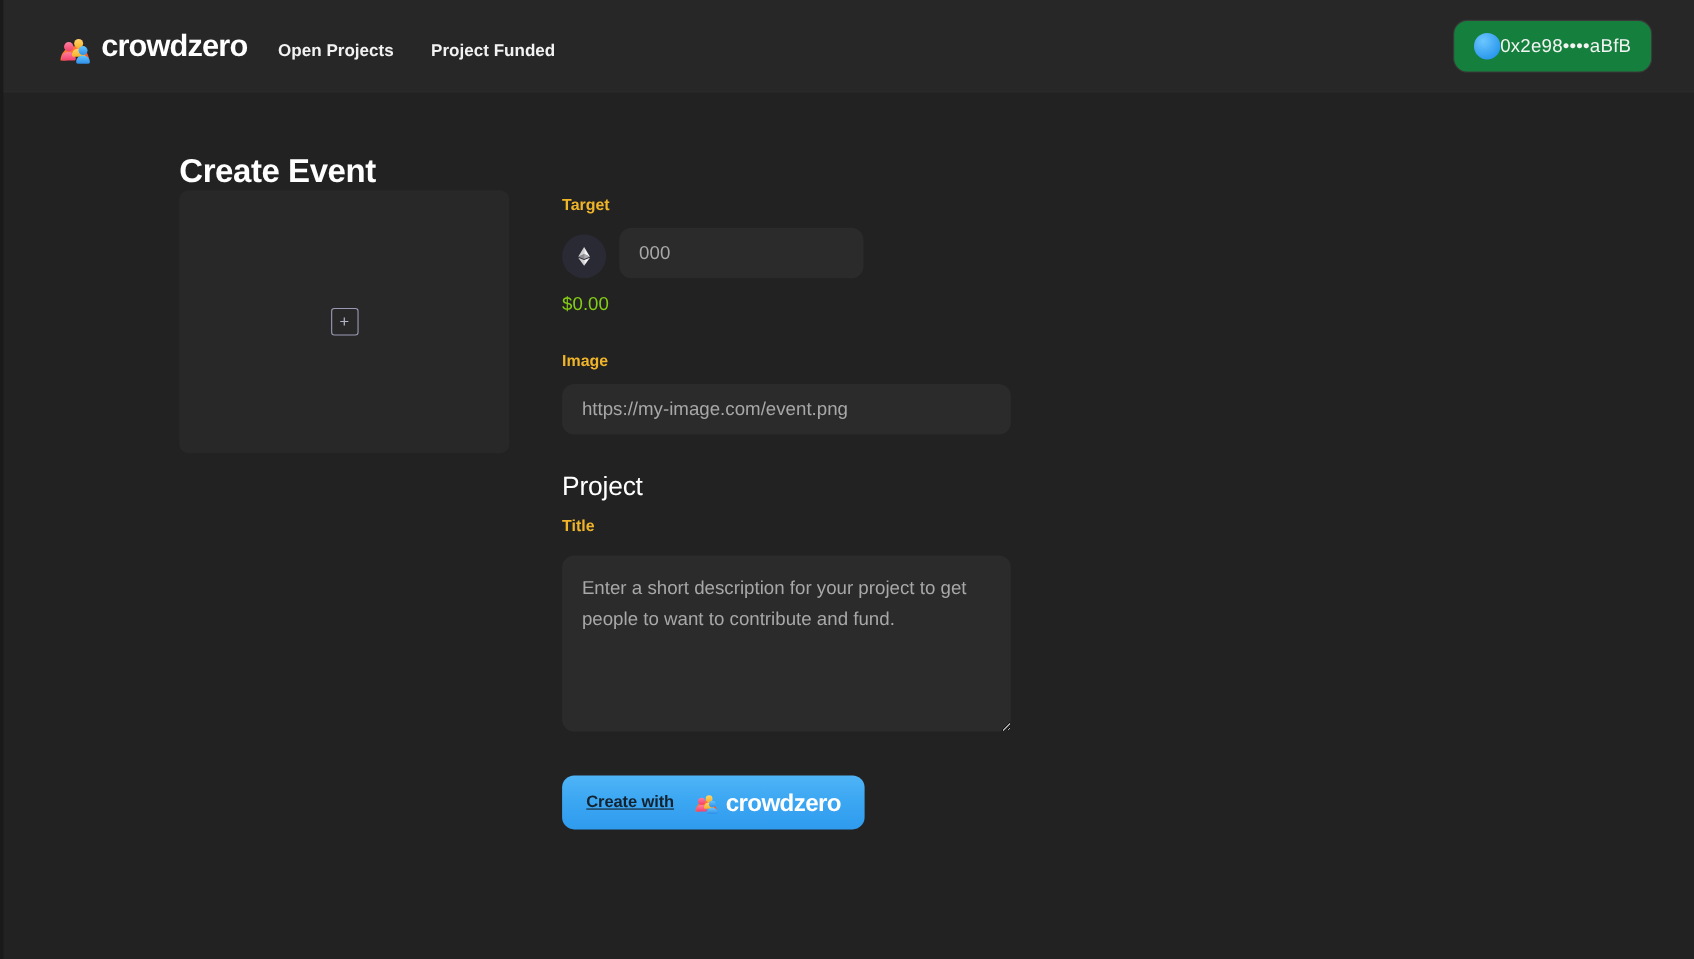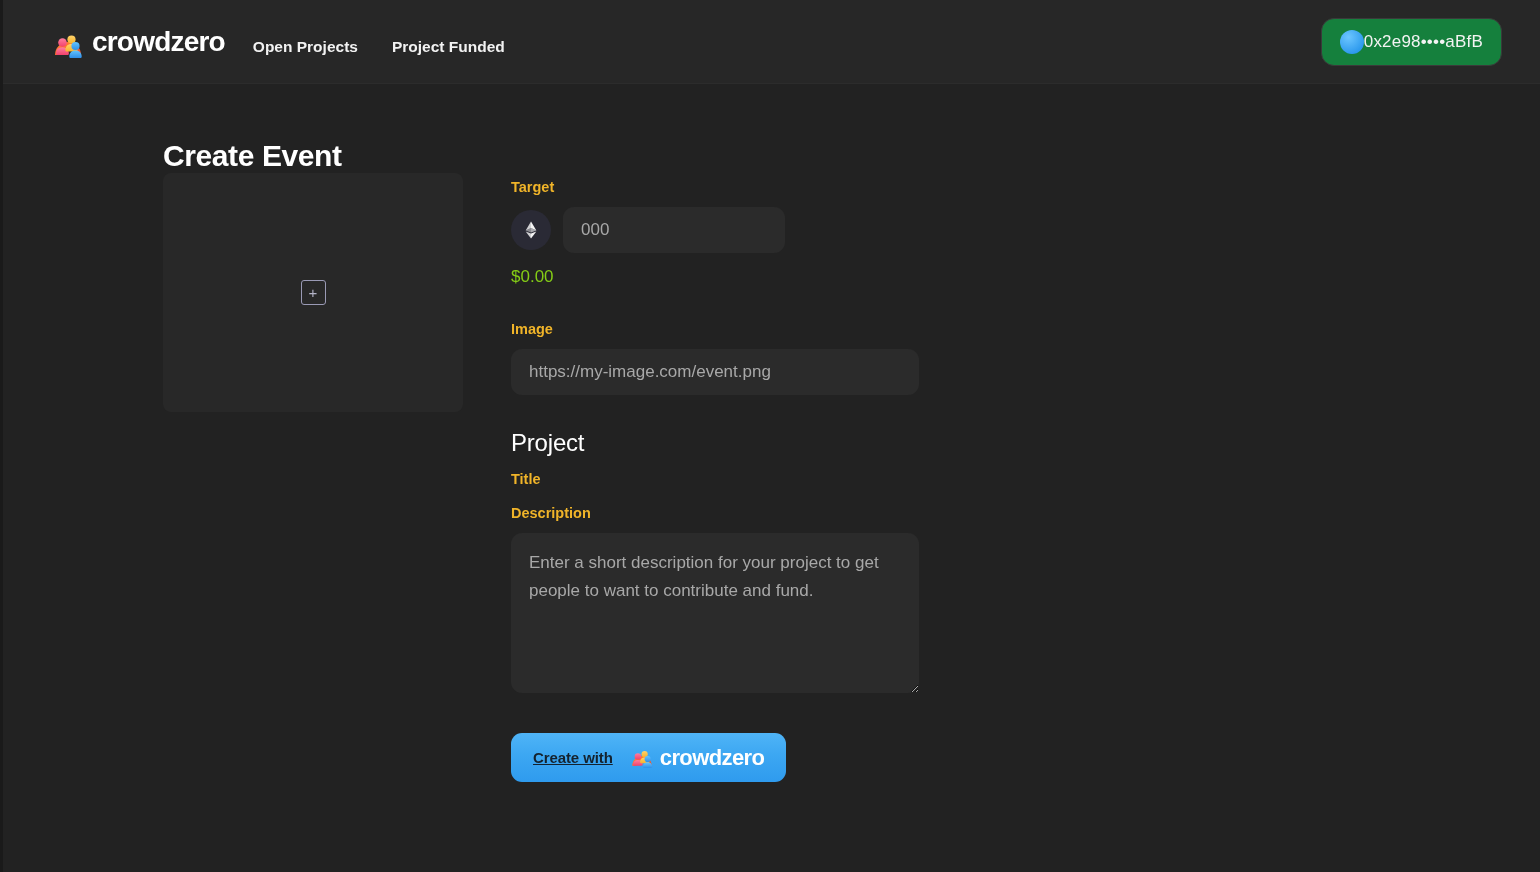--- a/index.html
+++ b/index.html
@@ -155,7 +155,7 @@
 
   .target-row {
     display: flex;
-    align-items: center;
+    align-items: flex-end;
     gap: 12px;
   }
 

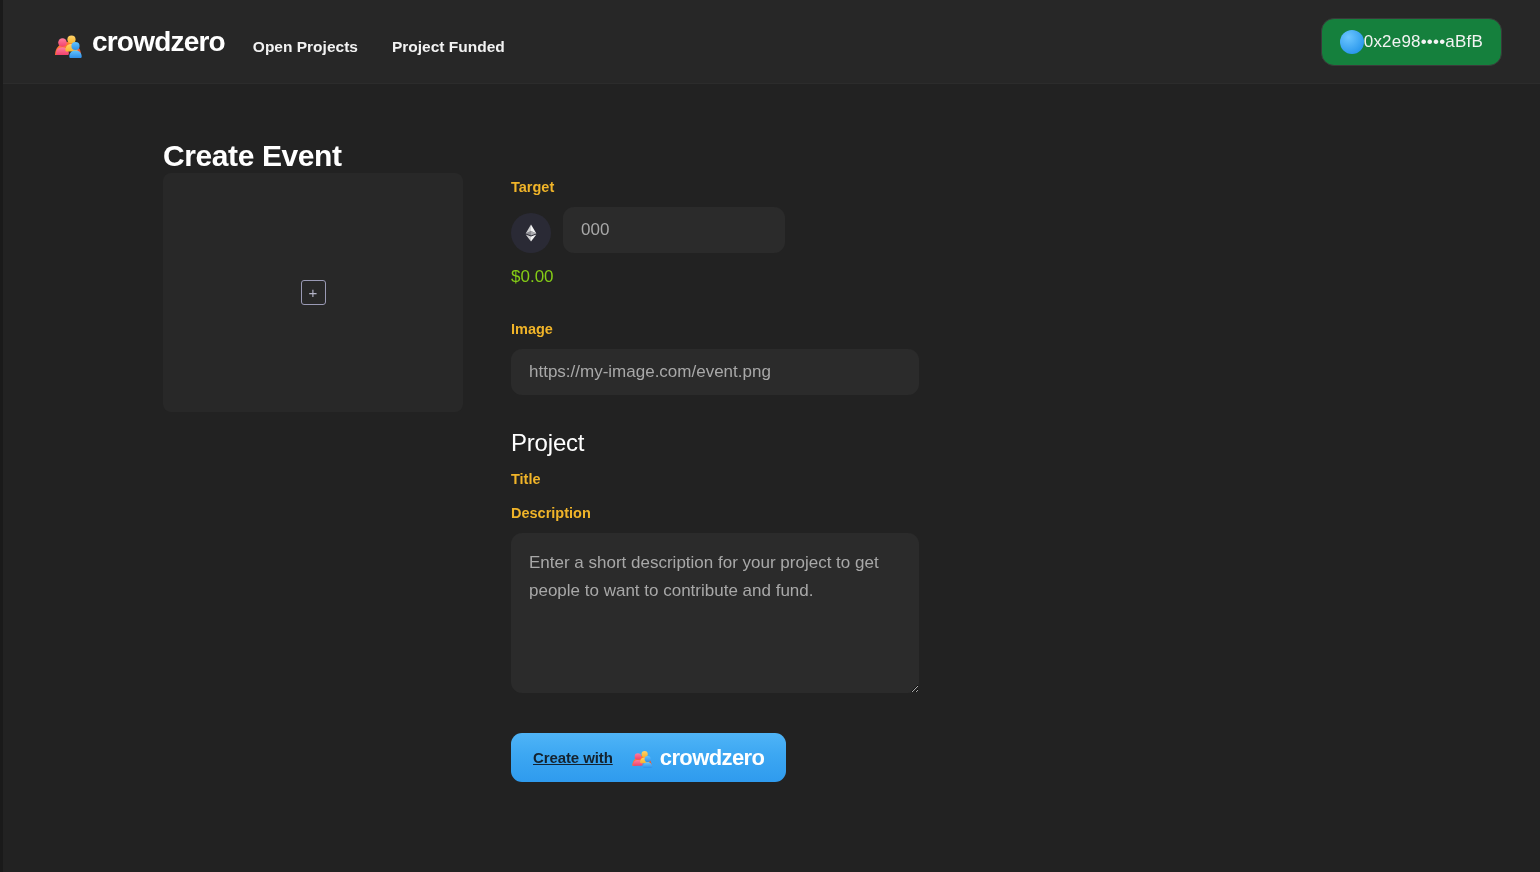--- a/index.html
+++ b/index.html
@@ -357,7 +357,6 @@
         </div>
 
         <div class="field-block">
-          <label class="field-label">Description</label>
           <textarea class="textarea" placeholder="Enter a short description for your project to get people to want to contribute and fund." style=""></textarea>
         </div>
 

